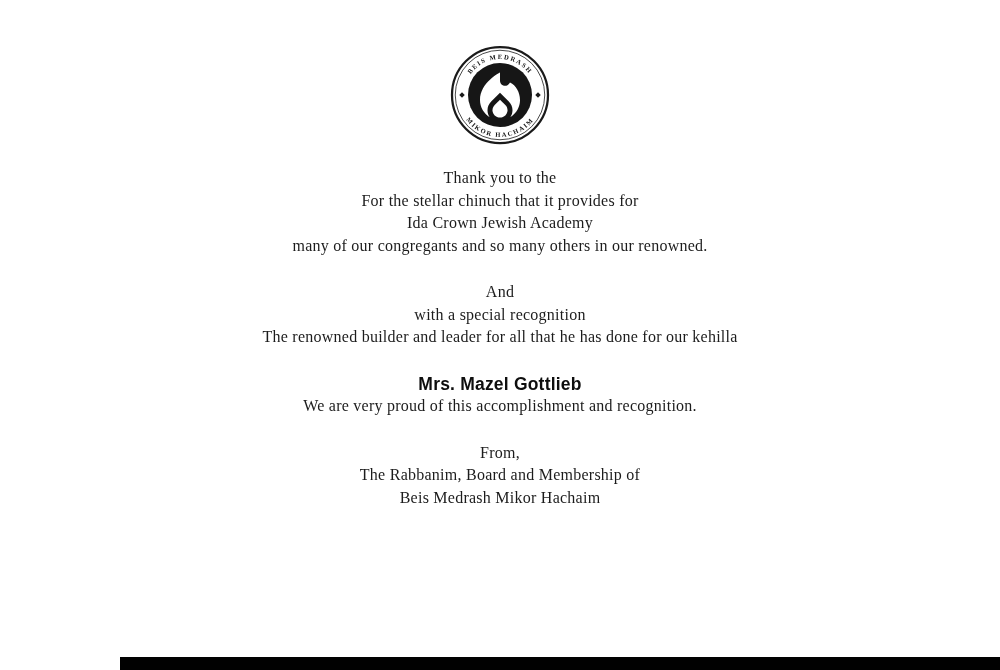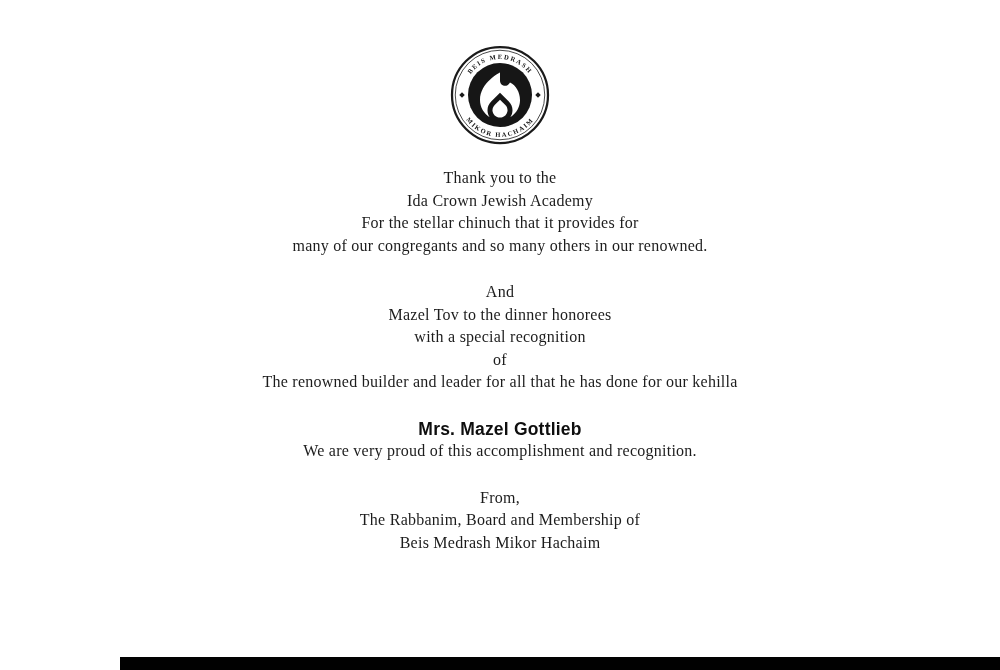--- a/index.html
+++ b/index.html
@@ -81,8 +81,8 @@
 
     <p class="para">
       <span class="line">Thank you to the</span>
+      <span class="line">For the stellar chinuch that it provides for</span>
       <span class="line">Ida Crown Jewish Academy</span>
-      <span class="line">For the stellar chinuch that it provides for</span>
       <span class="line">many of our congregants and so many others in our renowned.</span>
     </p>
 

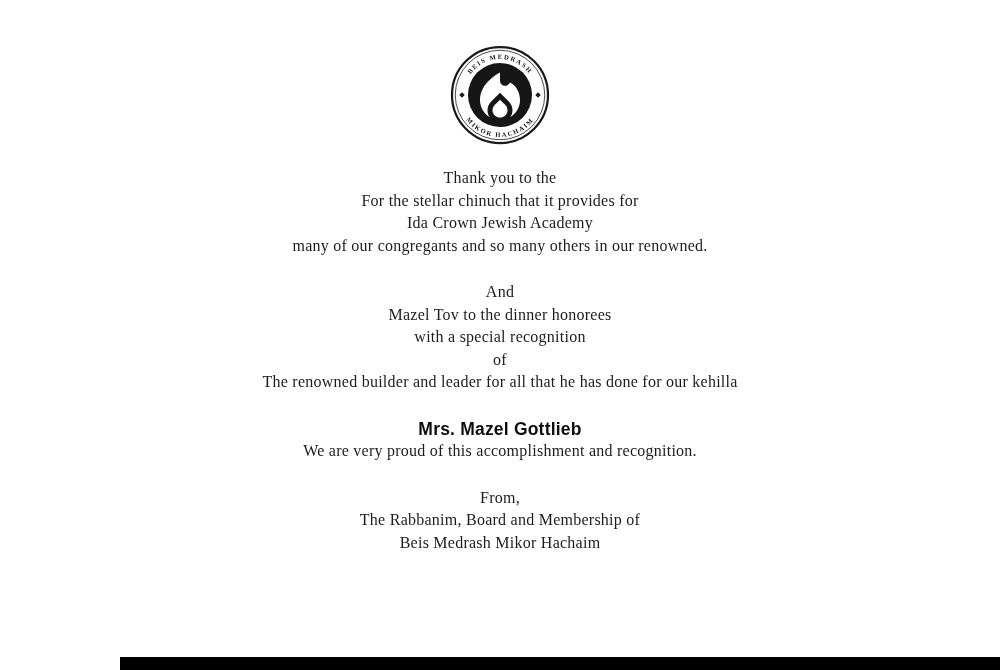--- a/index.html
+++ b/index.html
@@ -88,7 +88,6 @@
 
     <p class="para">
       <span class="line">And</span>
-      <span class="line">Mazel Tov to the dinner honorees</span>
       <span class="line">with a special recognition</span>
       <span class="line">of</span>
       <span class="line">The renowned builder and leader for all that he has done for our kehilla</span>

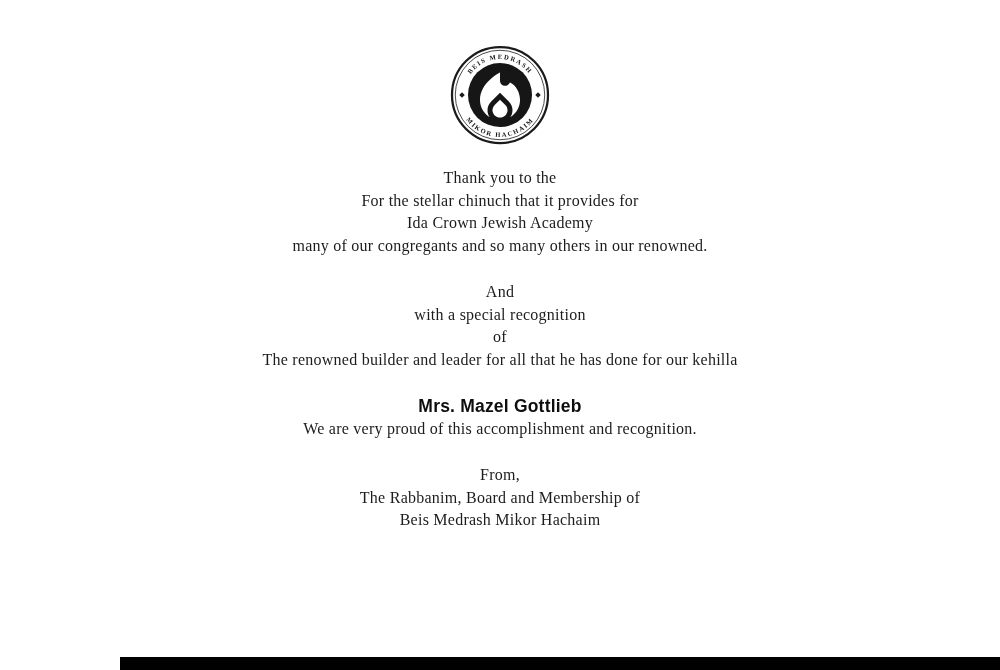--- a/index.html
+++ b/index.html
@@ -89,7 +89,6 @@
     <p class="para">
       <span class="line">And</span>
       <span class="line">with a special recognition</span>
-      <span class="line">of</span>
       <span class="line">The renowned builder and leader for all that he has done for our kehilla</span>
     </p>
 

